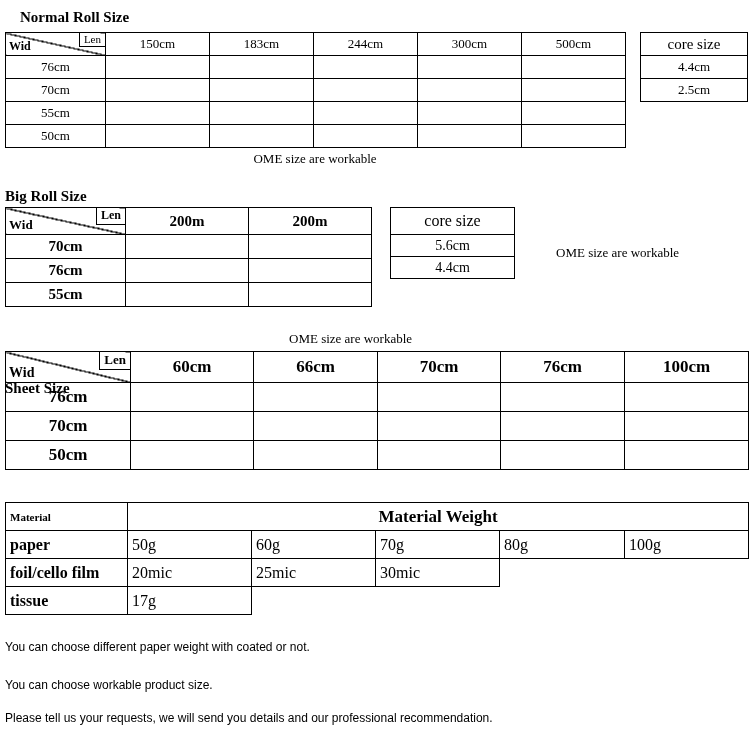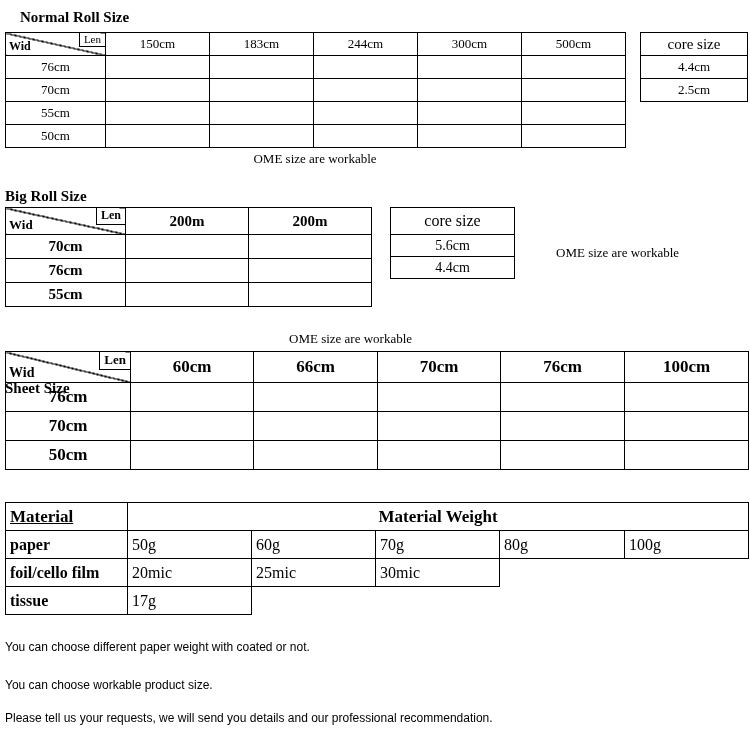--- a/index.html
+++ b/index.html
@@ -66,7 +66,7 @@
   
   .t-mat { width:743px; }
   .t-mat td { height:28px; font-size:16px; text-align:left; padding-left:4px; }
-  .t-mat td.mat-head { font-size:17px; font-weight:bold;text-decoration:underline; }
+  .t-mat td.mat-head { font-size:11px; font-weight:bold; }
   .t-mat td.mat-weight { text-align:center; padding-left:0; font-size:17px; font-weight:bold; }
   .t-mat td.mat-label { font-weight:bold; }
 

